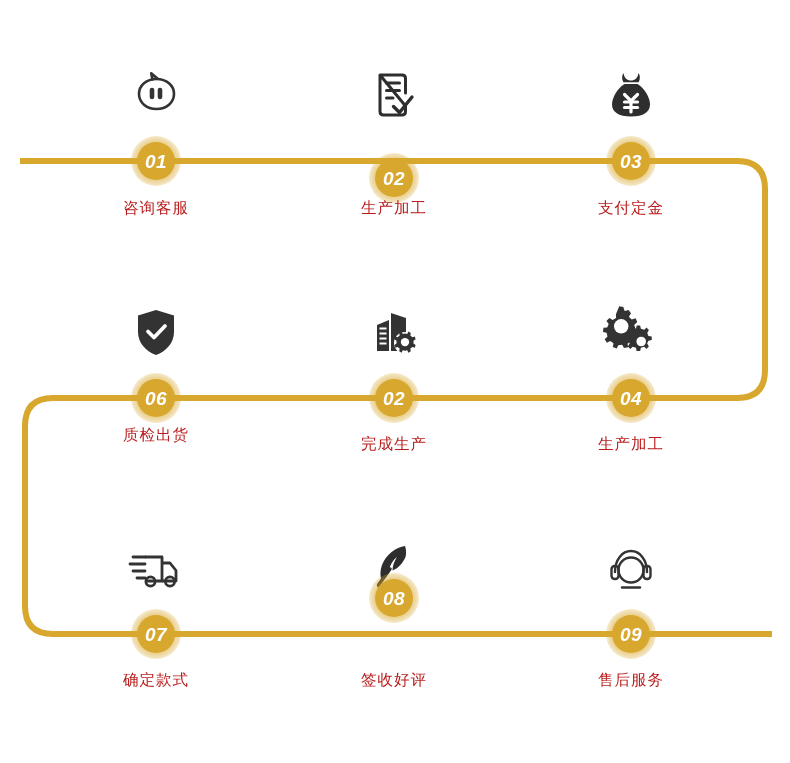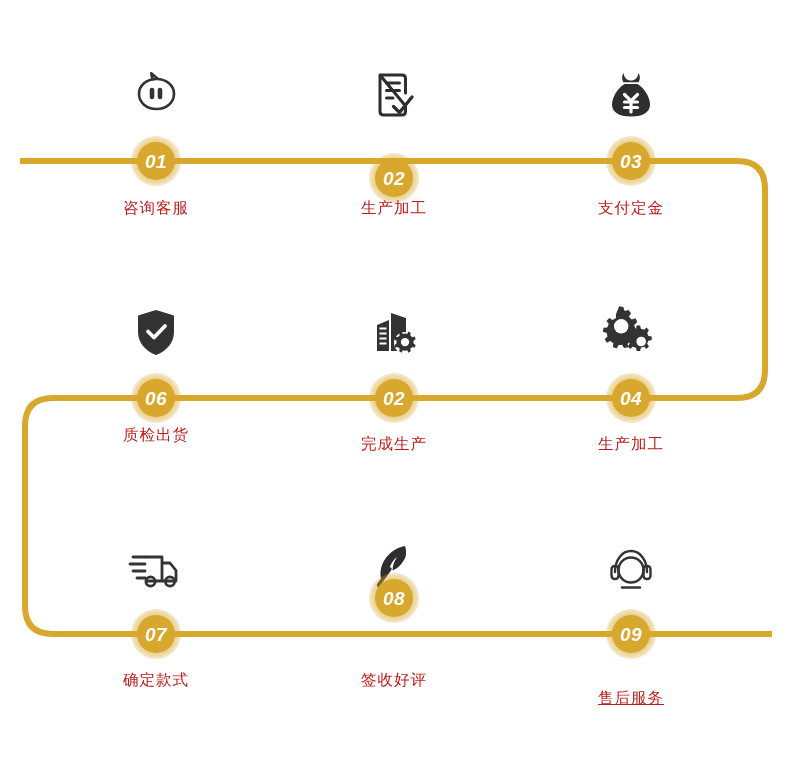--- a/index.html
+++ b/index.html
@@ -271,7 +271,7 @@
       <span class="disc"></span>
       <span class="num">09</span>
     </div>
-    <div class="step-label" style="top:688px;text-decoration:underline;">售后服务</div>
+    <div class="step-label" style="top:670px;">售后服务</div>
   </div>
 
 </div>

